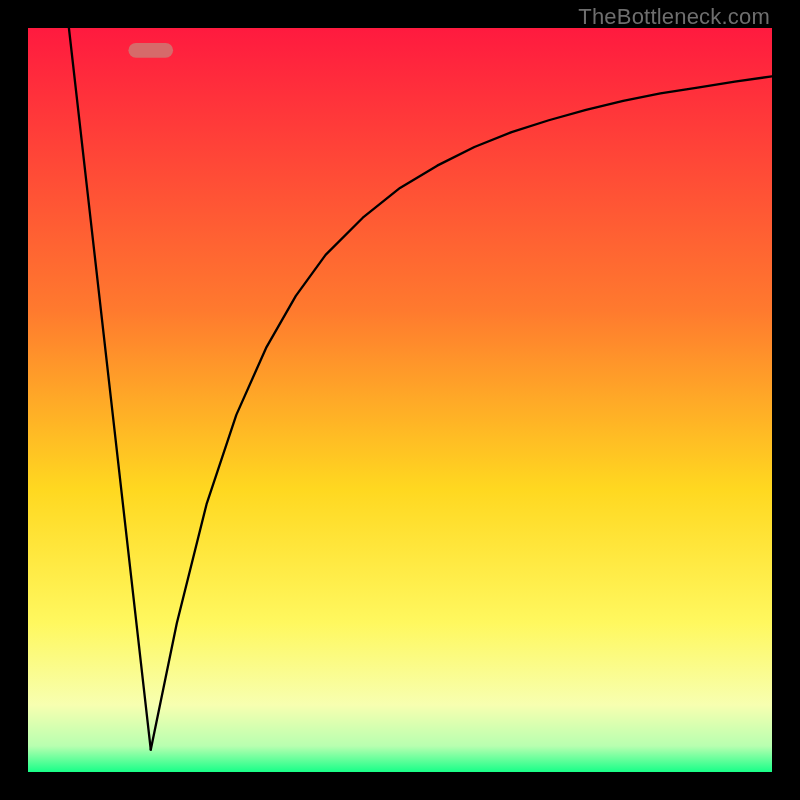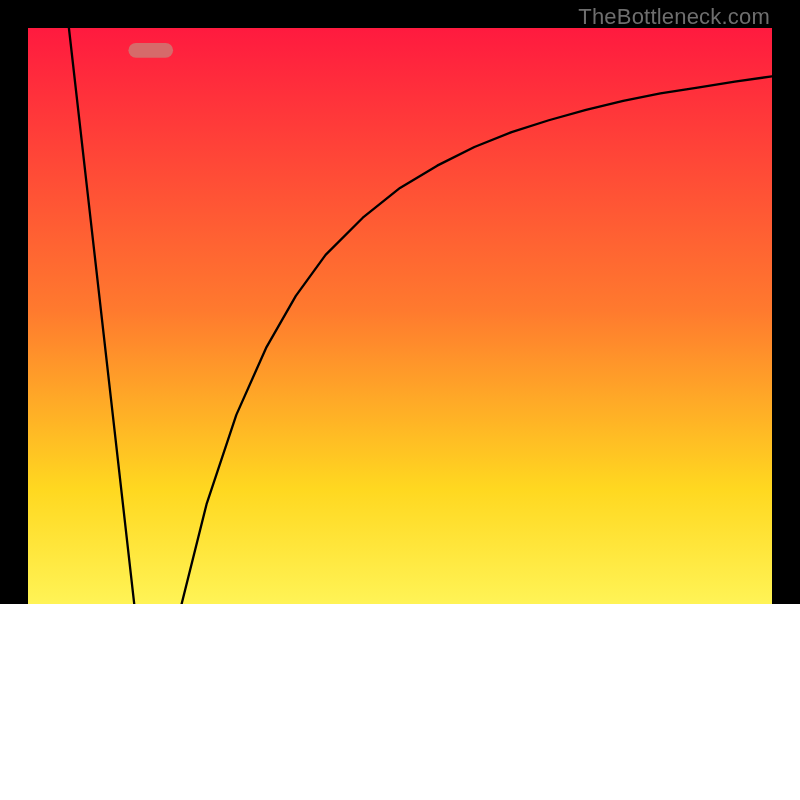--- a/index.html
+++ b/index.html
@@ -10,7 +10,7 @@
   }
   .chart-wrap {
     width: 800px;
-    height: 604px;
+    height: 800px;
     position: relative;
   }
   .chart-frame {

